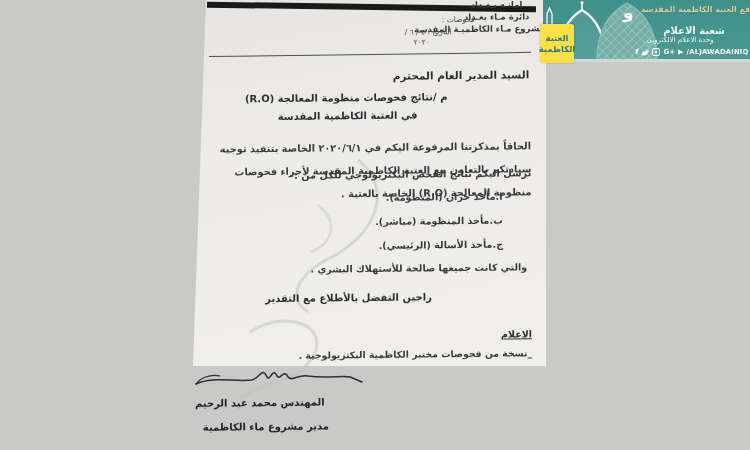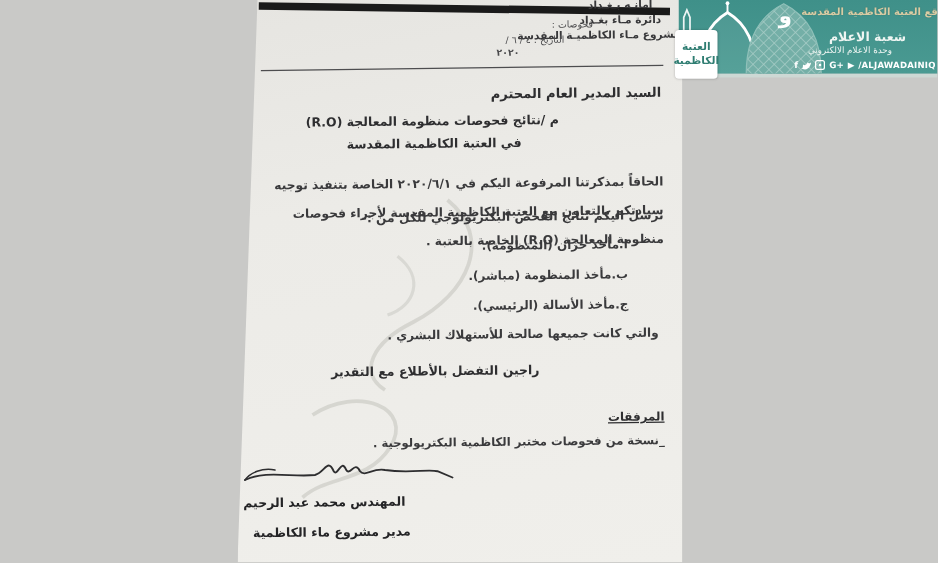--- a/index.html
+++ b/index.html
@@ -13,7 +13,7 @@
 
   
   .paper{
-    position:absolute;left:190px;top:0;width:356px;height:450px;
+    position:absolute;left:190px;top:0;width:356px;height:366px;
     background:linear-gradient(170deg,#e6e5e1 0%,#ecebe7 35%,#f0efeb 100%);
     clip-path:polygon(16px 0,356px 0,356px 450px,0 450px);
   }

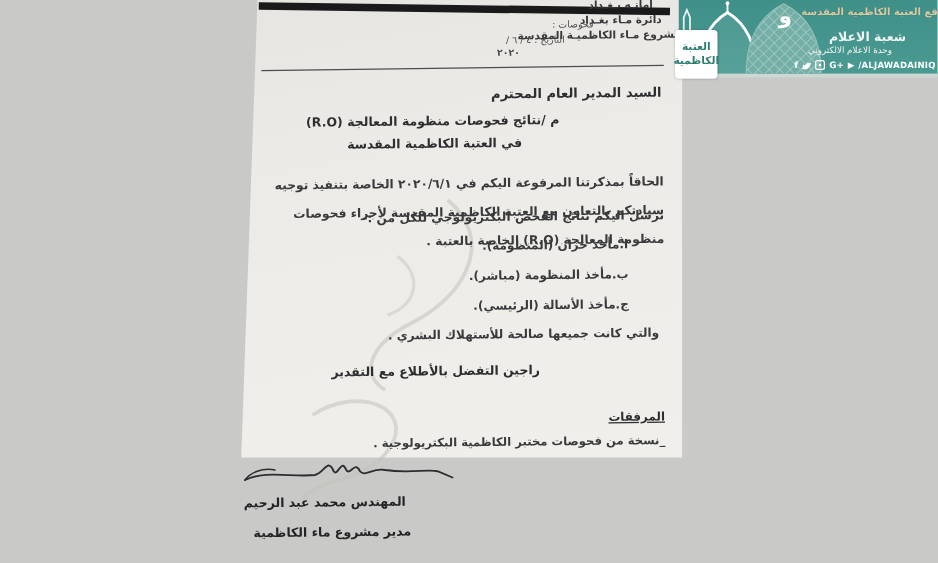--- a/index.html
+++ b/index.html
@@ -31,7 +31,7 @@
   .org-block div{white-space:nowrap;}
   .num-label{right:70px;top:16px;font-size:7.5px;color:#4a4a4c;}
   .date-label{right:93px;top:28px;font-size:7.5px;color:#4a4a4c;margin-left:33px;}
-  .date-year{right:129px;top:38px;font-size:7.5px;color:#4a4a4c;font-weight:bold;}
+  .date-year{right:115px;top:38px;font-size:7.5px;color:#4a4a4c;}
   .head-rule{
     position:absolute;left:20px;top:54px;width:322px;height:0;
     border-top:1.4px solid #4d4d4f;transform:rotate(-0.15deg);

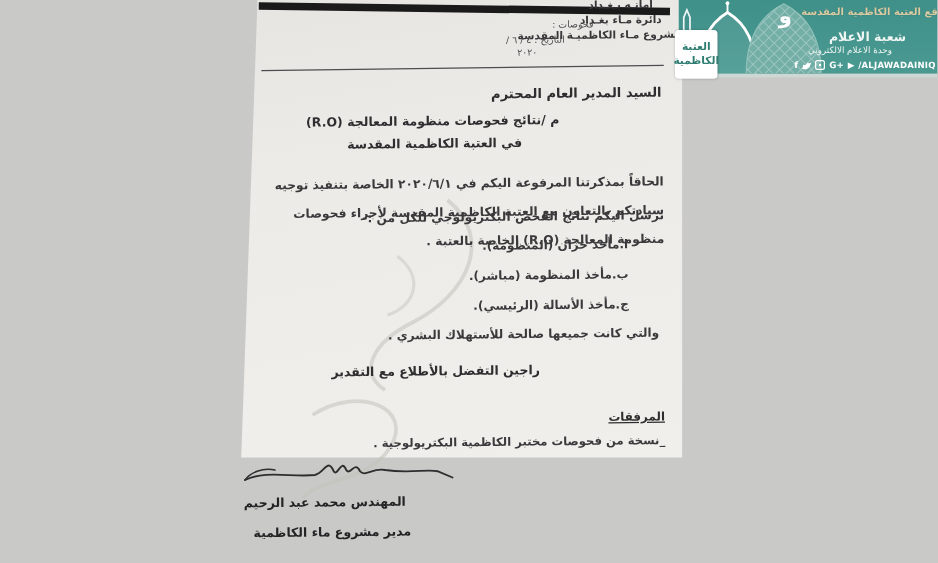--- a/index.html
+++ b/index.html
@@ -84,7 +84,7 @@
 
   .logo-box{
     position:absolute;left:540px;top:24px;width:34px;height:39px;
-    background:#ffffff;border-radius:3px;z-index:5;
+    background:#fde047;border-radius:3px;z-index:5;
     display:flex;align-items:center;justify-content:center;
     box-shadow:0 0 2px rgba(0,0,0,.25);
   }

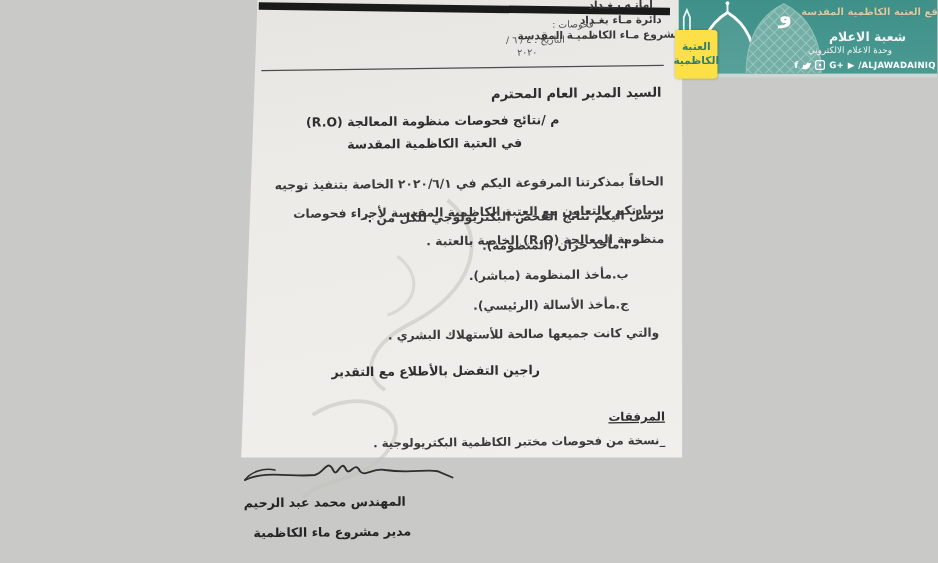--- a/index.html
+++ b/index.html
@@ -129,7 +129,7 @@
       <div class="abs list-item li2">ج.مأخذ الأسالة (الرئيسي).</div>
       <div class="abs conclusion">والتي كانت جميعها صالحة للأستهلاك البشري .</div>
       <div class="abs closing">راجين التفضل بالأطلاع مع التقدير</div>
-      <div class="abs attach-label">المرفقات</div>
+      <div class="abs attach-label">الاعلام</div>
       <div class="abs attach-item">_نسخة من فحوصات مختبر الكاظمية البكتريولوجية .</div>
       <div class="abs sig-name">المهندس محمد عبد الرحيم علي</div>
       <div class="abs sig-title">مدير مشروع ماء الكاظمية</div>

